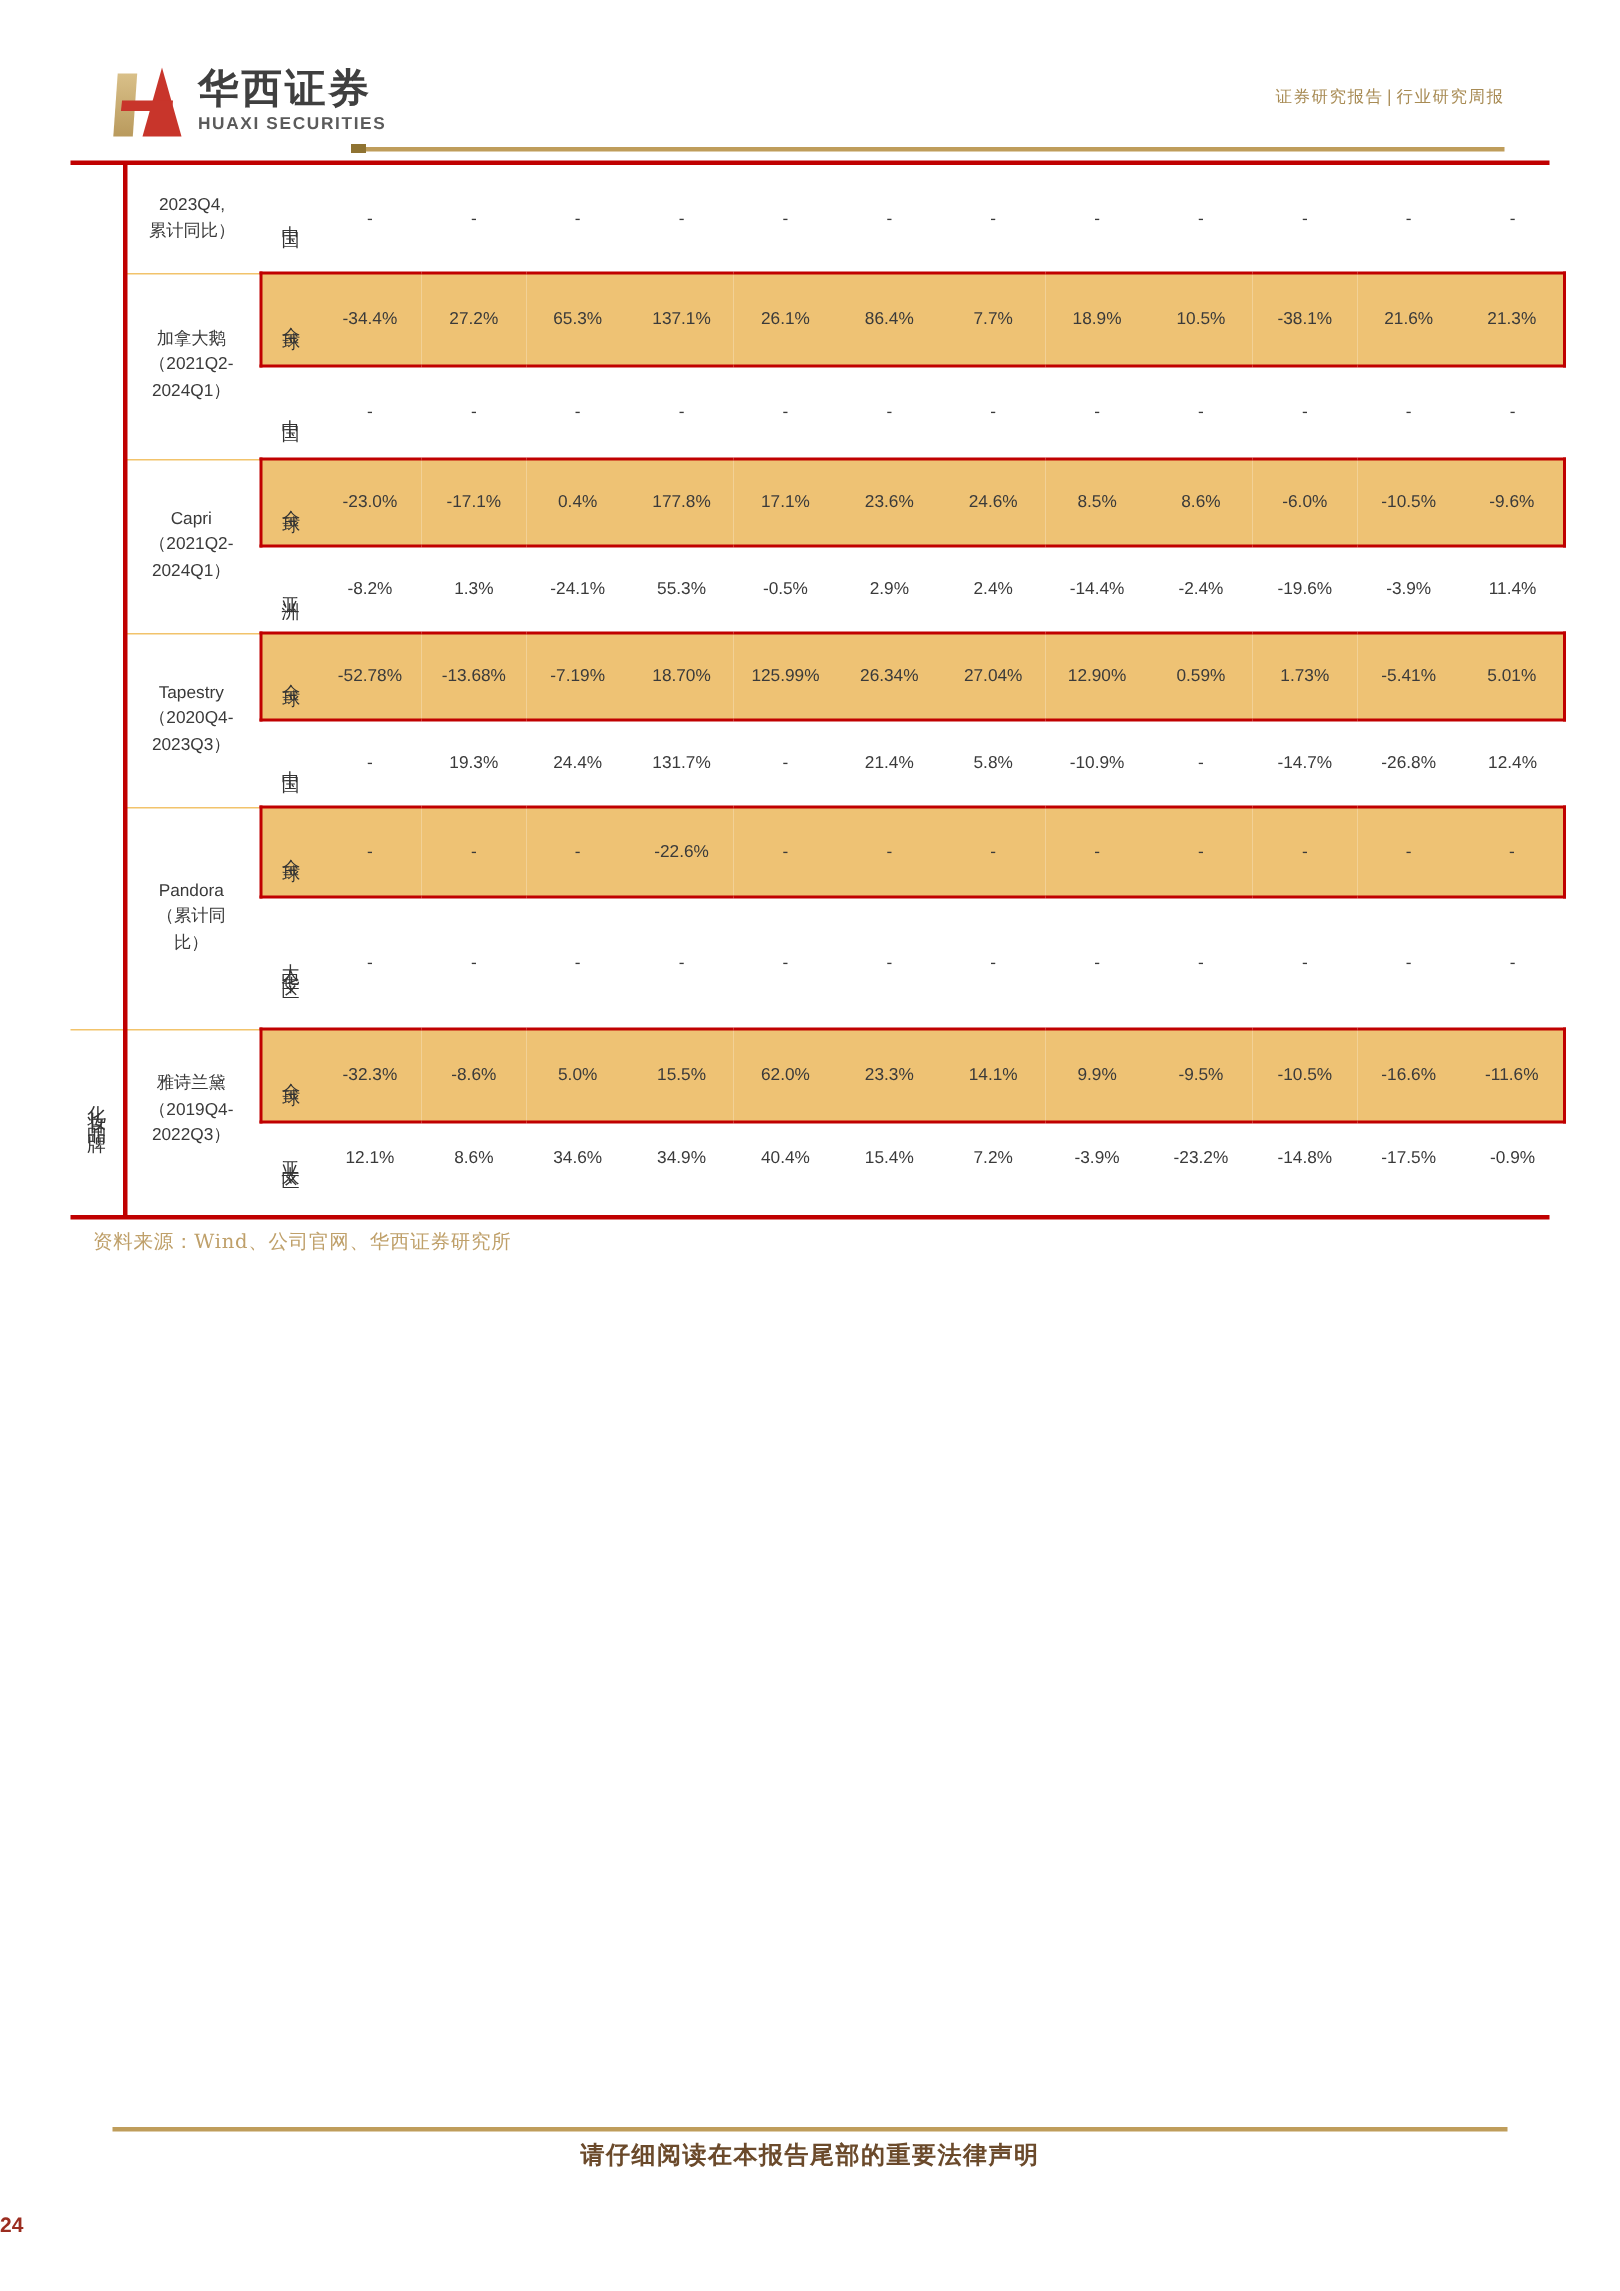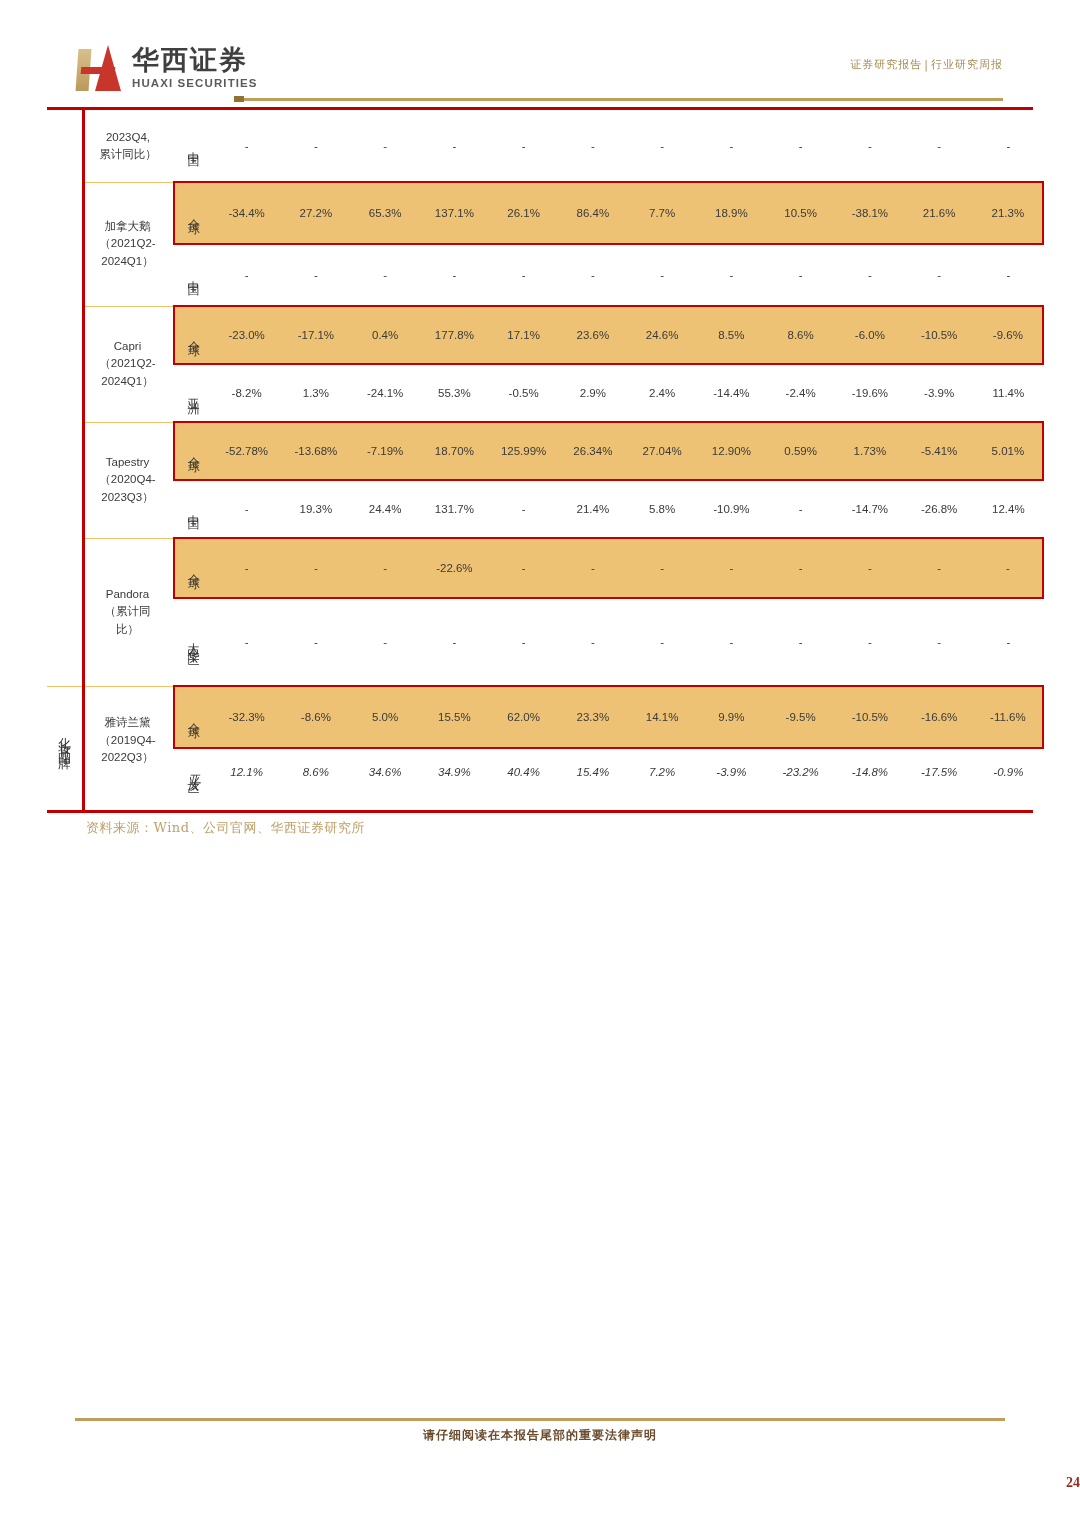--- a/index.html
+++ b/index.html
@@ -353,7 +353,7 @@
             <td class="val">-16.6%</td>
             <td class="val last">-11.6%</td>
           </tr>
-          <tr style="height: 46px; font-style: italic;">
+          <tr style="height: 46px;">
             <td class="region-cell"><span class="vert">亚太区</span></td>
             <td class="val">12.1%</td>
             <td class="val">8.6%</td>

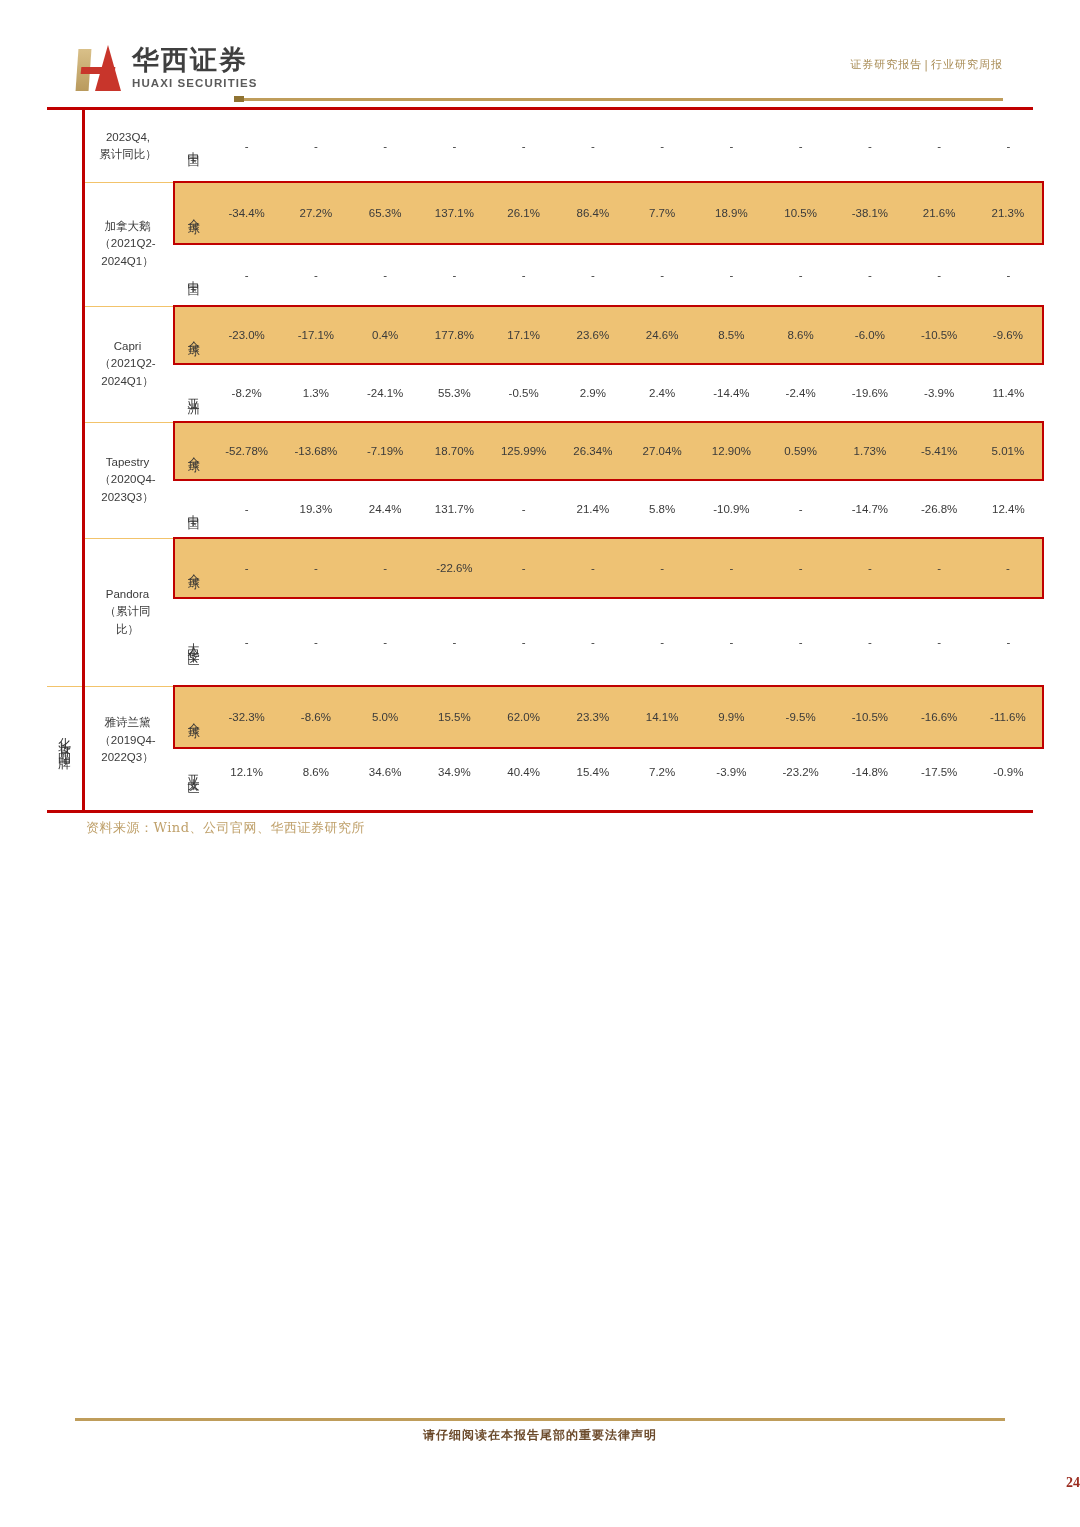--- a/index.html
+++ b/index.html
@@ -112,7 +112,7 @@
   .src{
     position:absolute;left:62px;
     font-family:"DejaVu Serif", serif;
-    font-size:13px;color:#bfa06a;letter-spacing:.5px;margin-left:24px;
+    font-size:13px;color:#bfa06a;letter-spacing:.5px;
   }
 
   

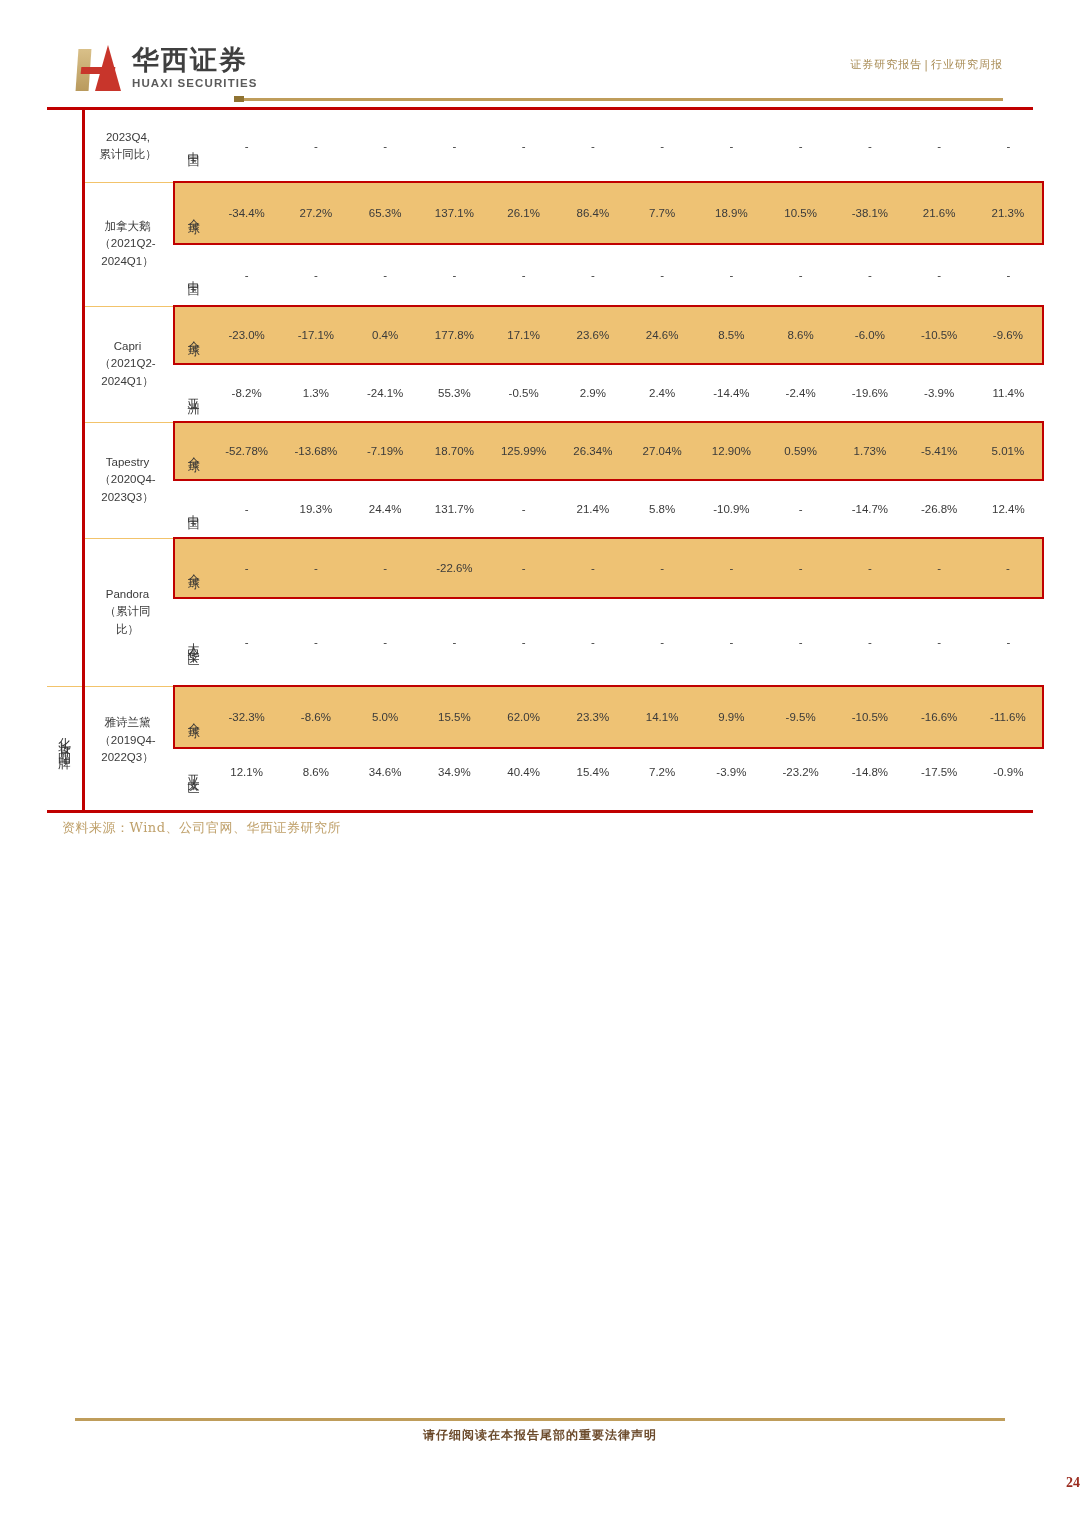--- a/index.html
+++ b/index.html
@@ -120,7 +120,7 @@
   .foot-note{
     position:absolute;width:1080px;text-align:center;
     font-family:"DejaVu Serif", serif;
-    font-size:12px;color:#6b4a2b;font-weight:700;letter-spacing:1px;
+    font-size:16px;color:#6b4a2b;font-weight:700;letter-spacing:1px;
   }
   .foot-page{
     position:absolute;width:1080px;text-align:right;

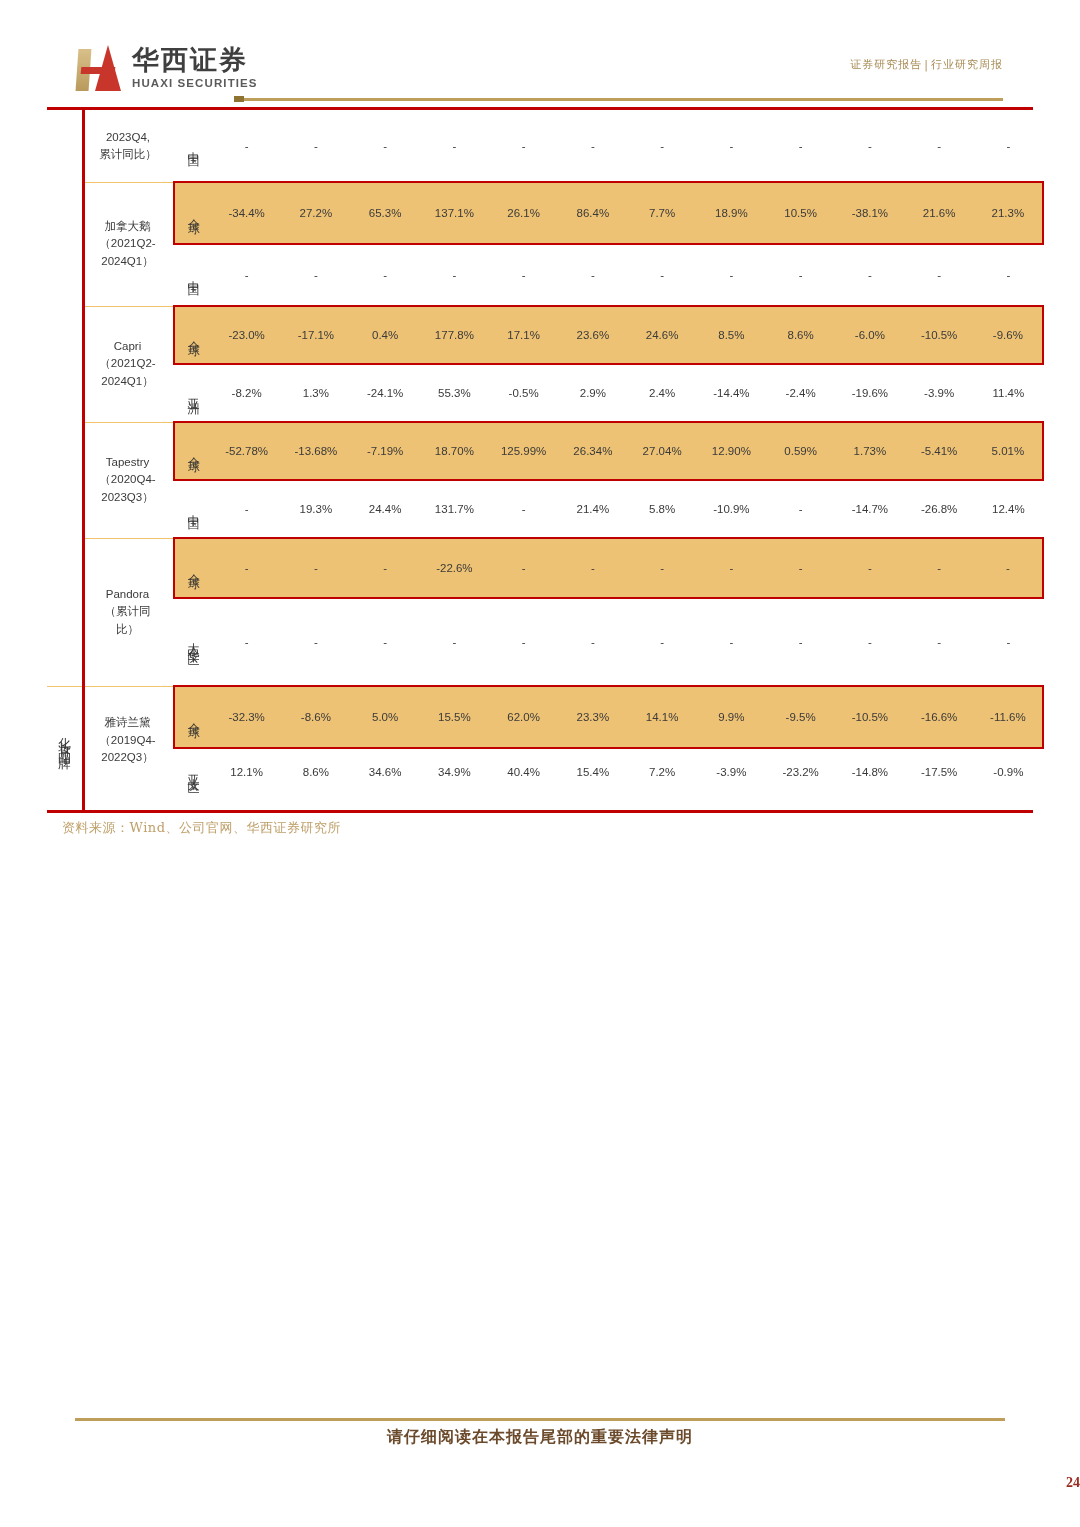--- a/index.html
+++ b/index.html
@@ -123,8 +123,8 @@
     font-size:16px;color:#6b4a2b;font-weight:700;letter-spacing:1px;
   }
   .foot-page{
-    position:absolute;width:1080px;text-align:right;
-    font-family:Liberation Serif, serif;
+    position:absolute;width:1080px;text-align:left;
+    font-family:Liberation Sans, sans-serif;
     font-size:14px;color:#9b2d20;font-weight:700;
   }
 </style>

